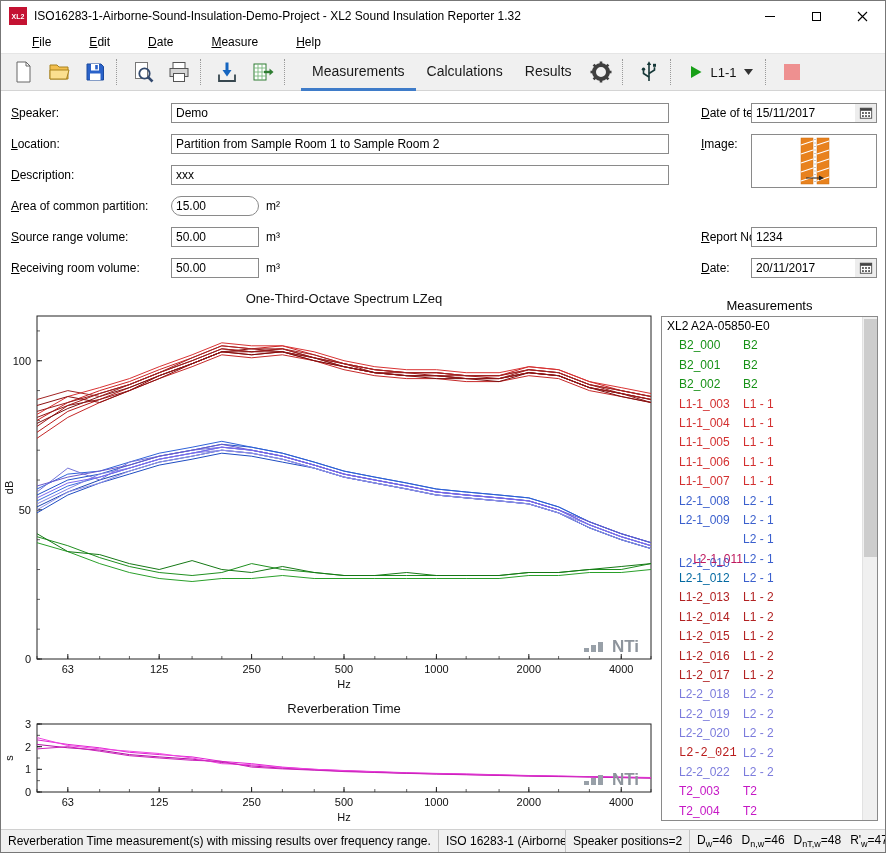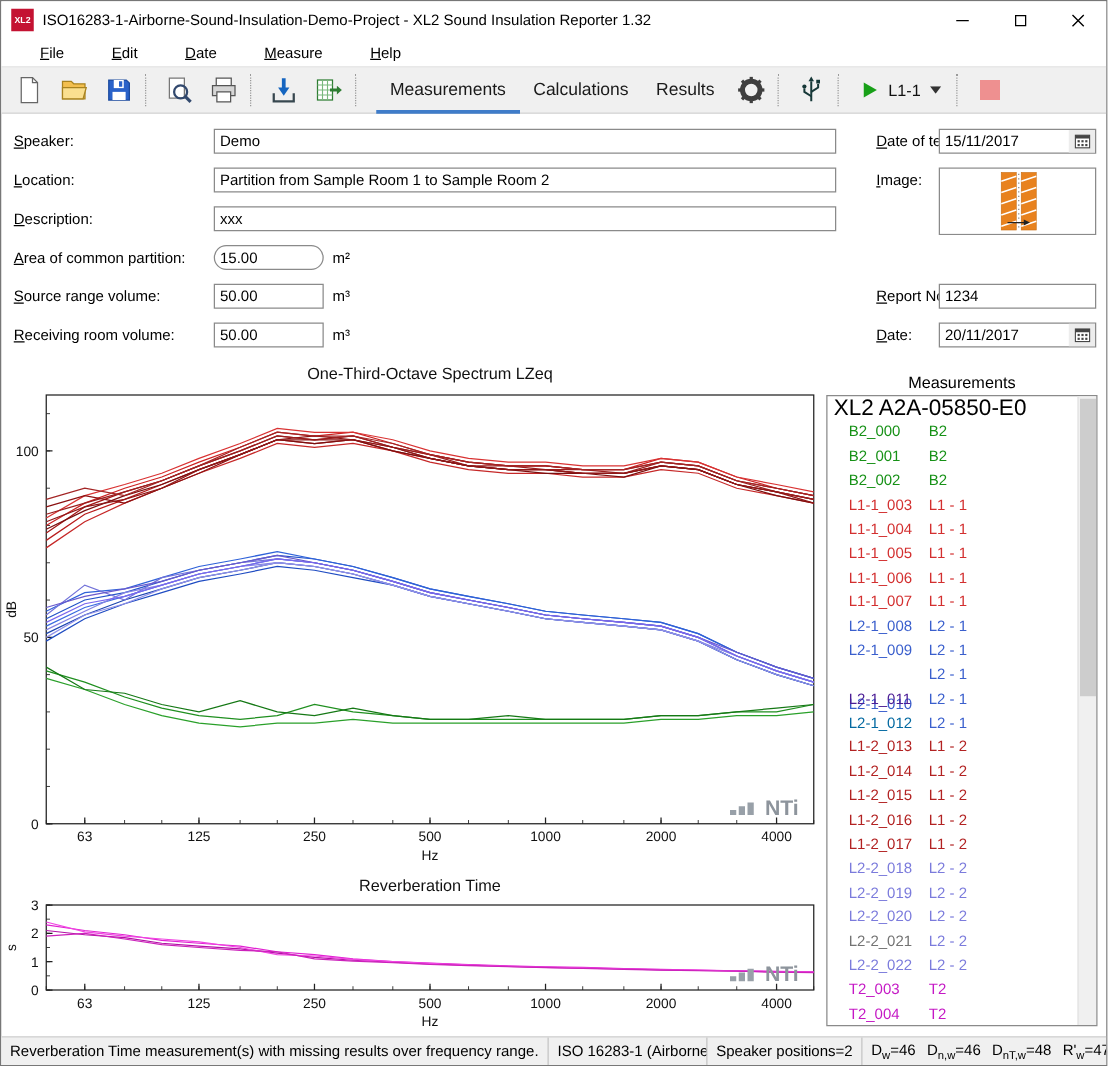--- a/index.html
+++ b/index.html
@@ -54,7 +54,7 @@
   
   .meas-title { position:absolute; left:660px; top:297px; width:217px; text-align:center; font-size:13px; color:#000; }
   .meas-box { position:absolute; left:660px; top:315px; width:217px; height:505px; border:1px solid #8a8a8a; background:#fff; overflow:hidden; }
-  .mdevice { font-size:18px; line-height:19.4px; height:19.4px; padding-left:5px; color:#000; white-space:nowrap; }
+  .mdevice { font-size:12px; line-height:19.4px; height:19.4px; padding-left:5px; color:#000; white-space:nowrap; }
   .mrow { display:flex; height:19.4px; line-height:19.4px; font-size:12px; white-space:nowrap; }
   .mname { margin-left:17px; width:64px; flex:0 0 auto; }
   .mscroll { position:absolute; right:0; top:0; width:15px; height:100%; background:#f0f0f0; border-left:1px solid #e2e2e2; }

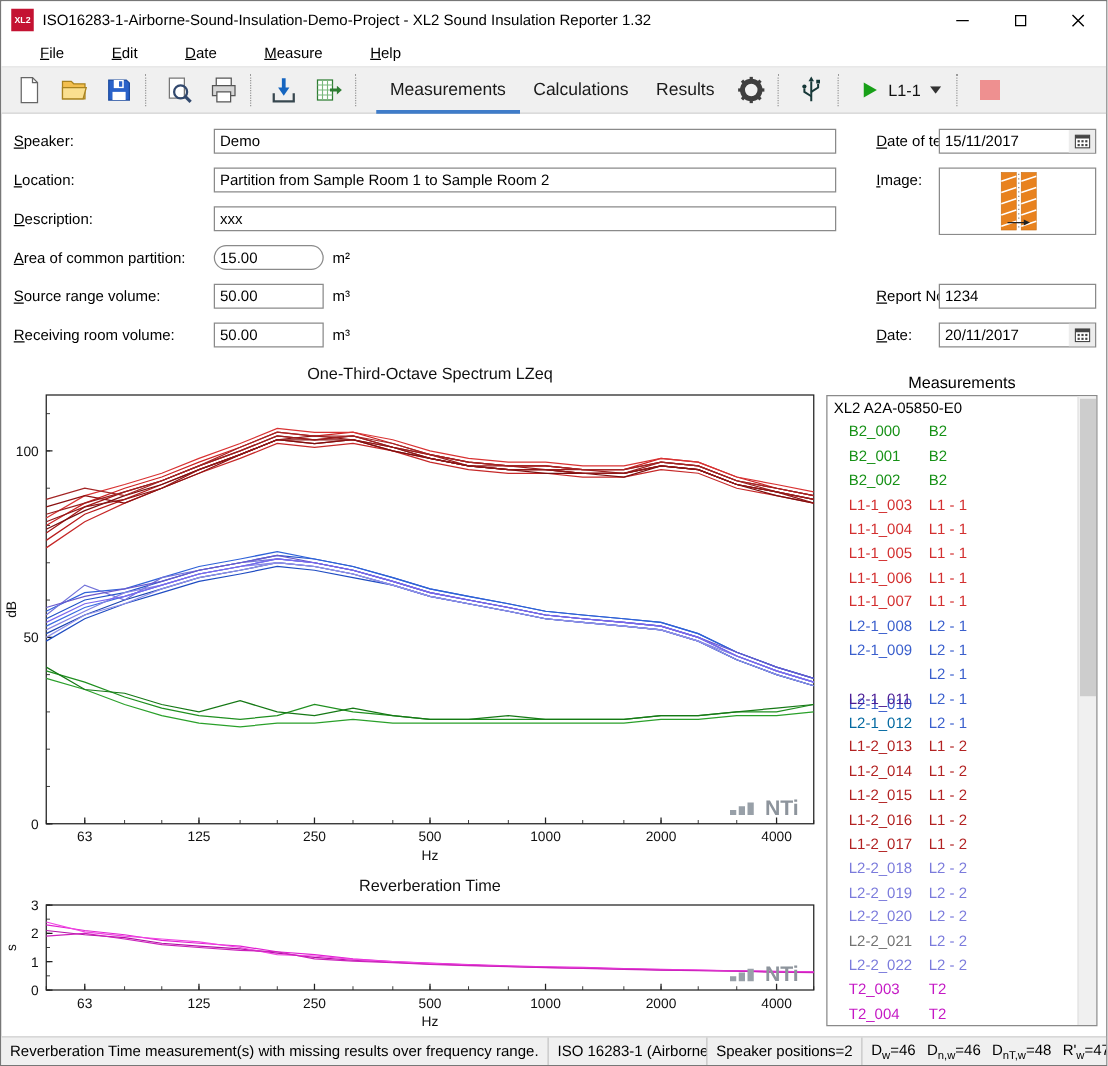--- a/index.html
+++ b/index.html
@@ -481,7 +481,7 @@
           <span class="mgroup" style="color: rgb(58, 95, 205);">L2 - 1</span>
         </div>
         <div class="mrow">
-          <span class="mname" style="color: #4c1d95;">L2-1_011</span>
+          <span class="mname" style="color: #be185d; text-align: right;">L2-1_011</span>
           <span class="mgroup" style="color: rgb(58, 95, 205);">L2 - 1</span>
         </div>
         <div class="mrow">

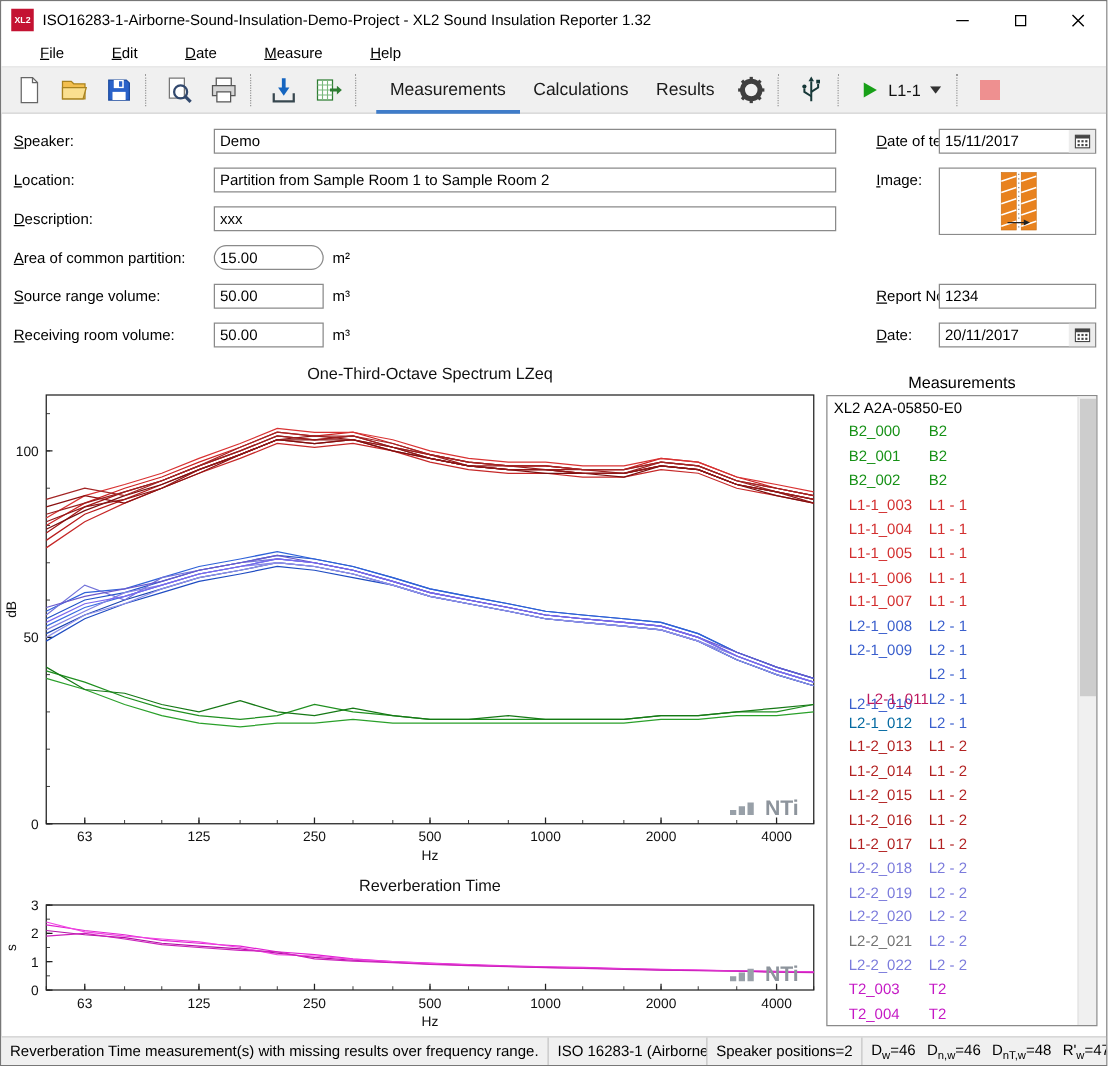--- a/index.html
+++ b/index.html
@@ -521,7 +521,7 @@
           <span class="mgroup" style="color: rgb(123, 123, 220);">L2 - 2</span>
         </div>
         <div class="mrow">
-          <span class="mname" style="color: #737373;">L2-2_021</span>
+          <span class="mname" style="color: #b91c1c; font-family: Liberation Mono, monospace;">L2-2_021</span>
           <span class="mgroup" style="color: rgb(123, 123, 220);">L2 - 2</span>
         </div>
         <div class="mrow">

